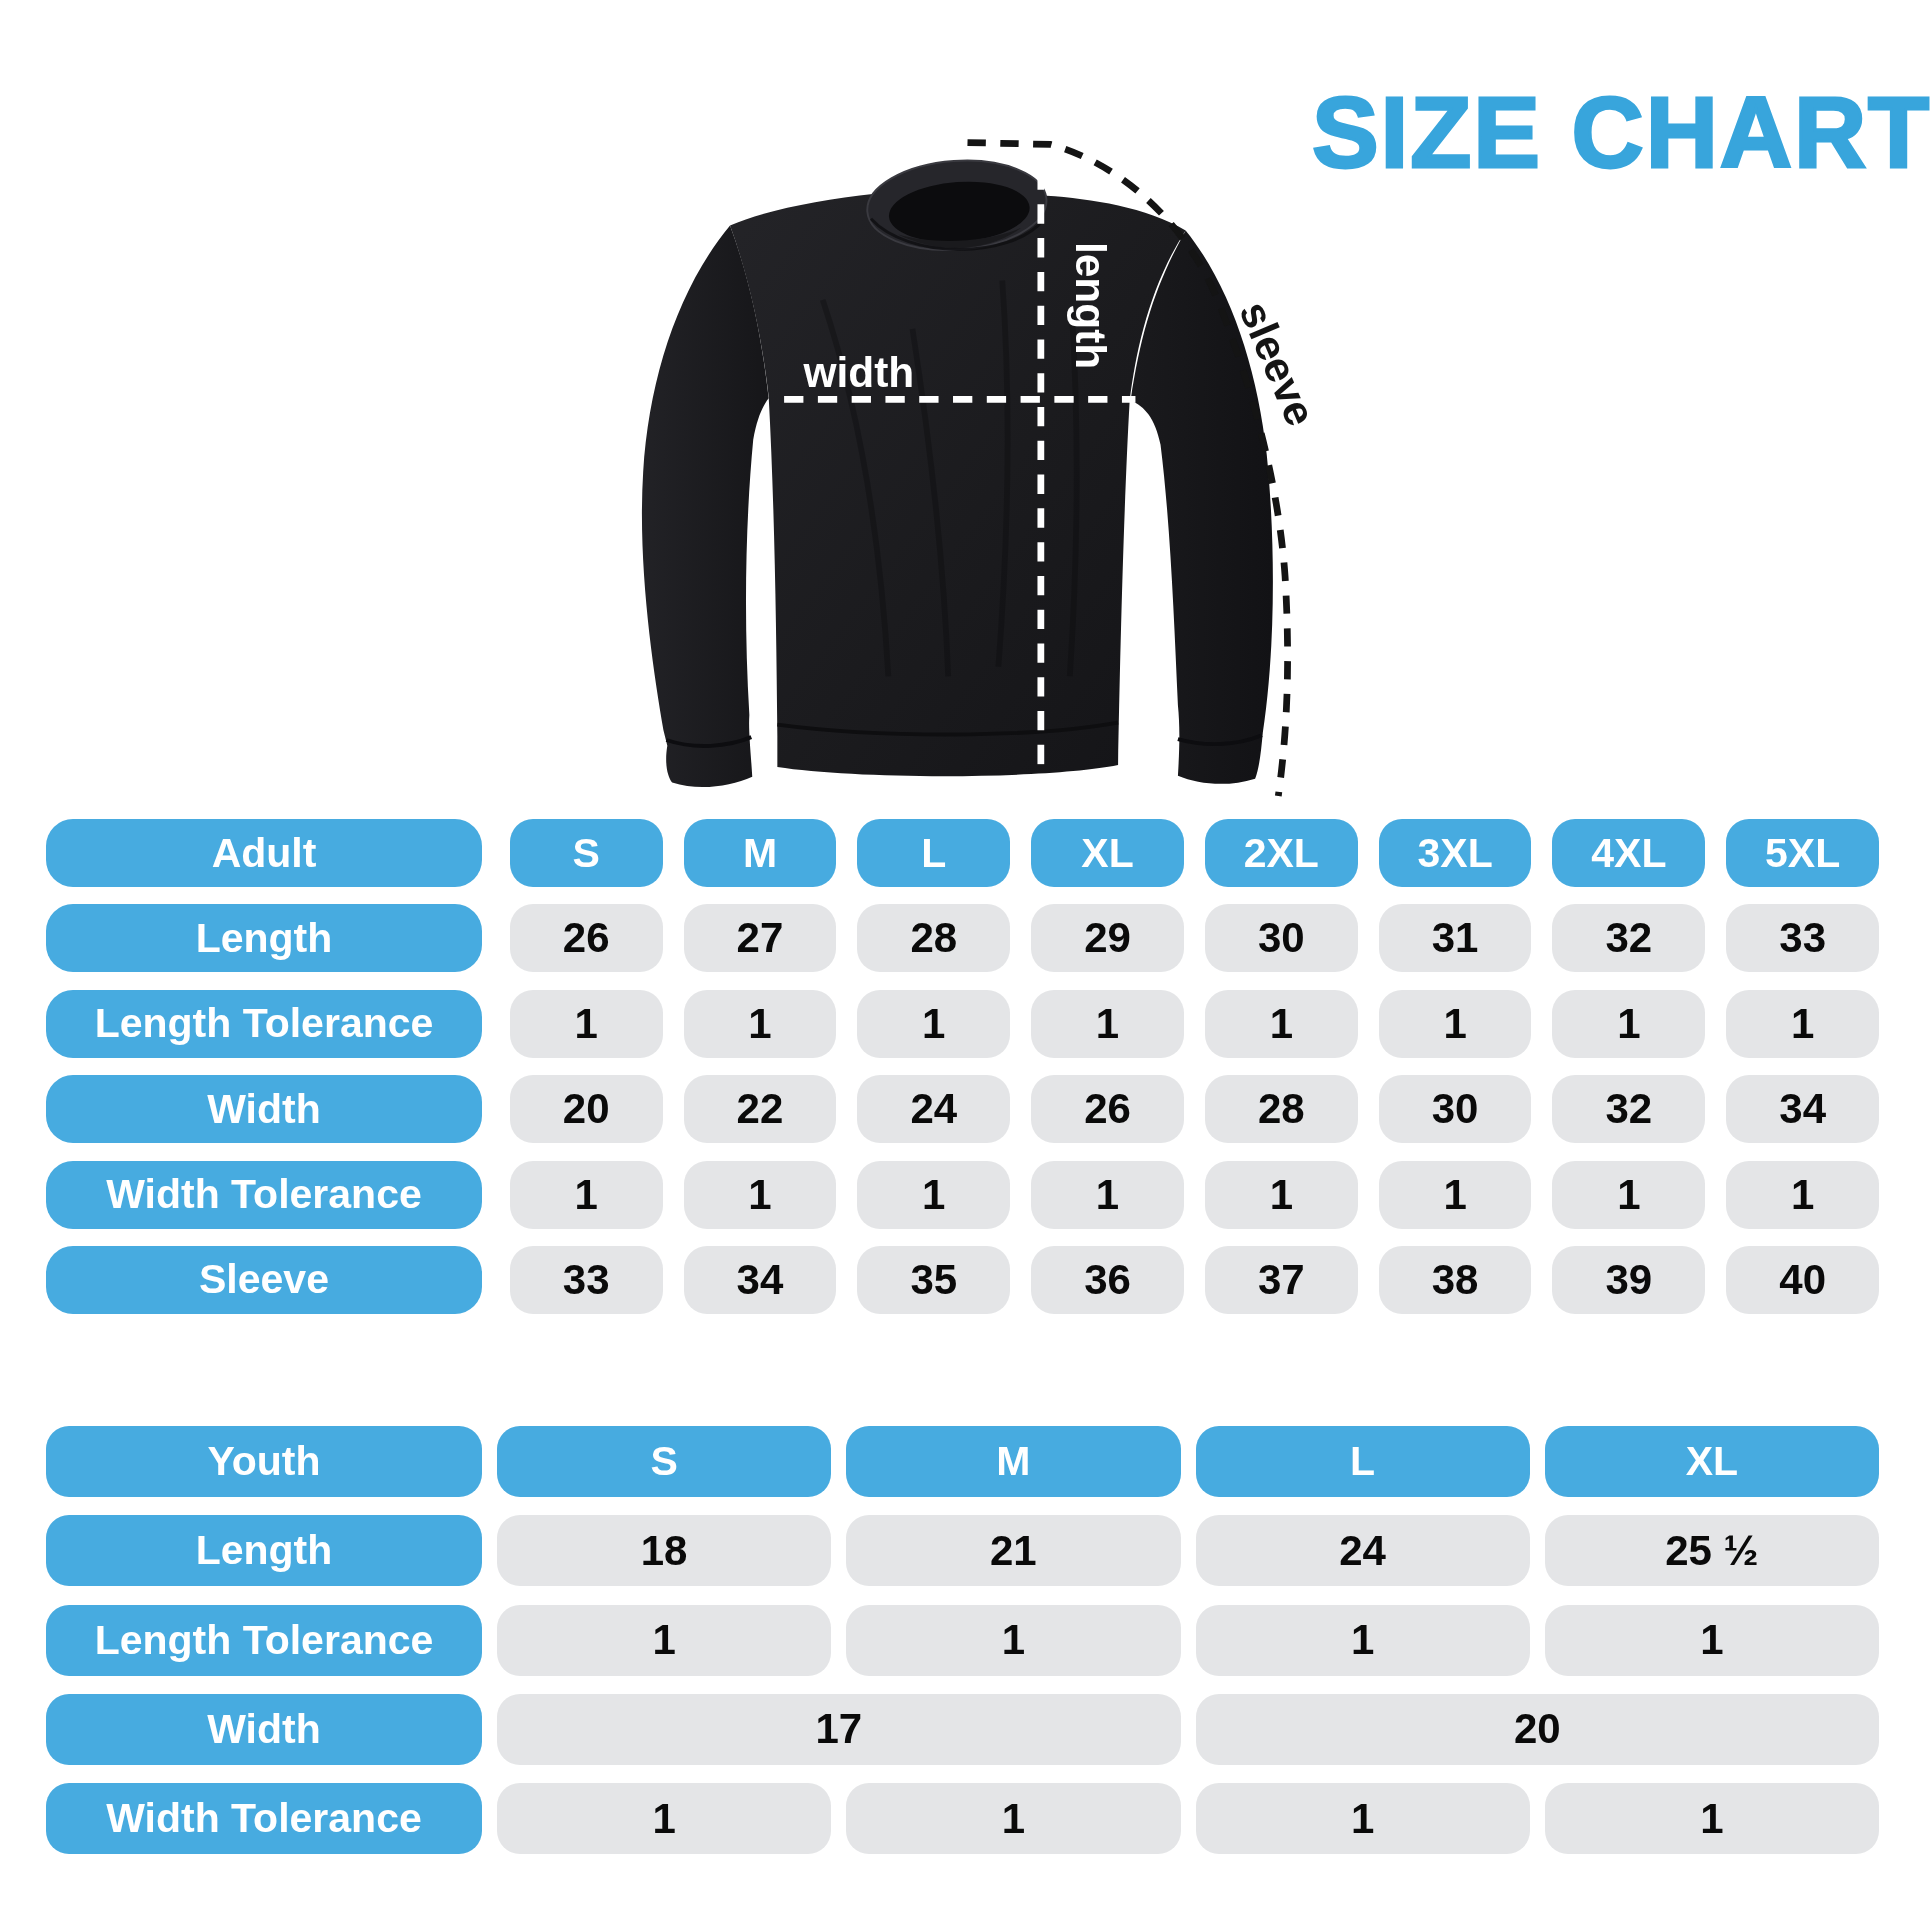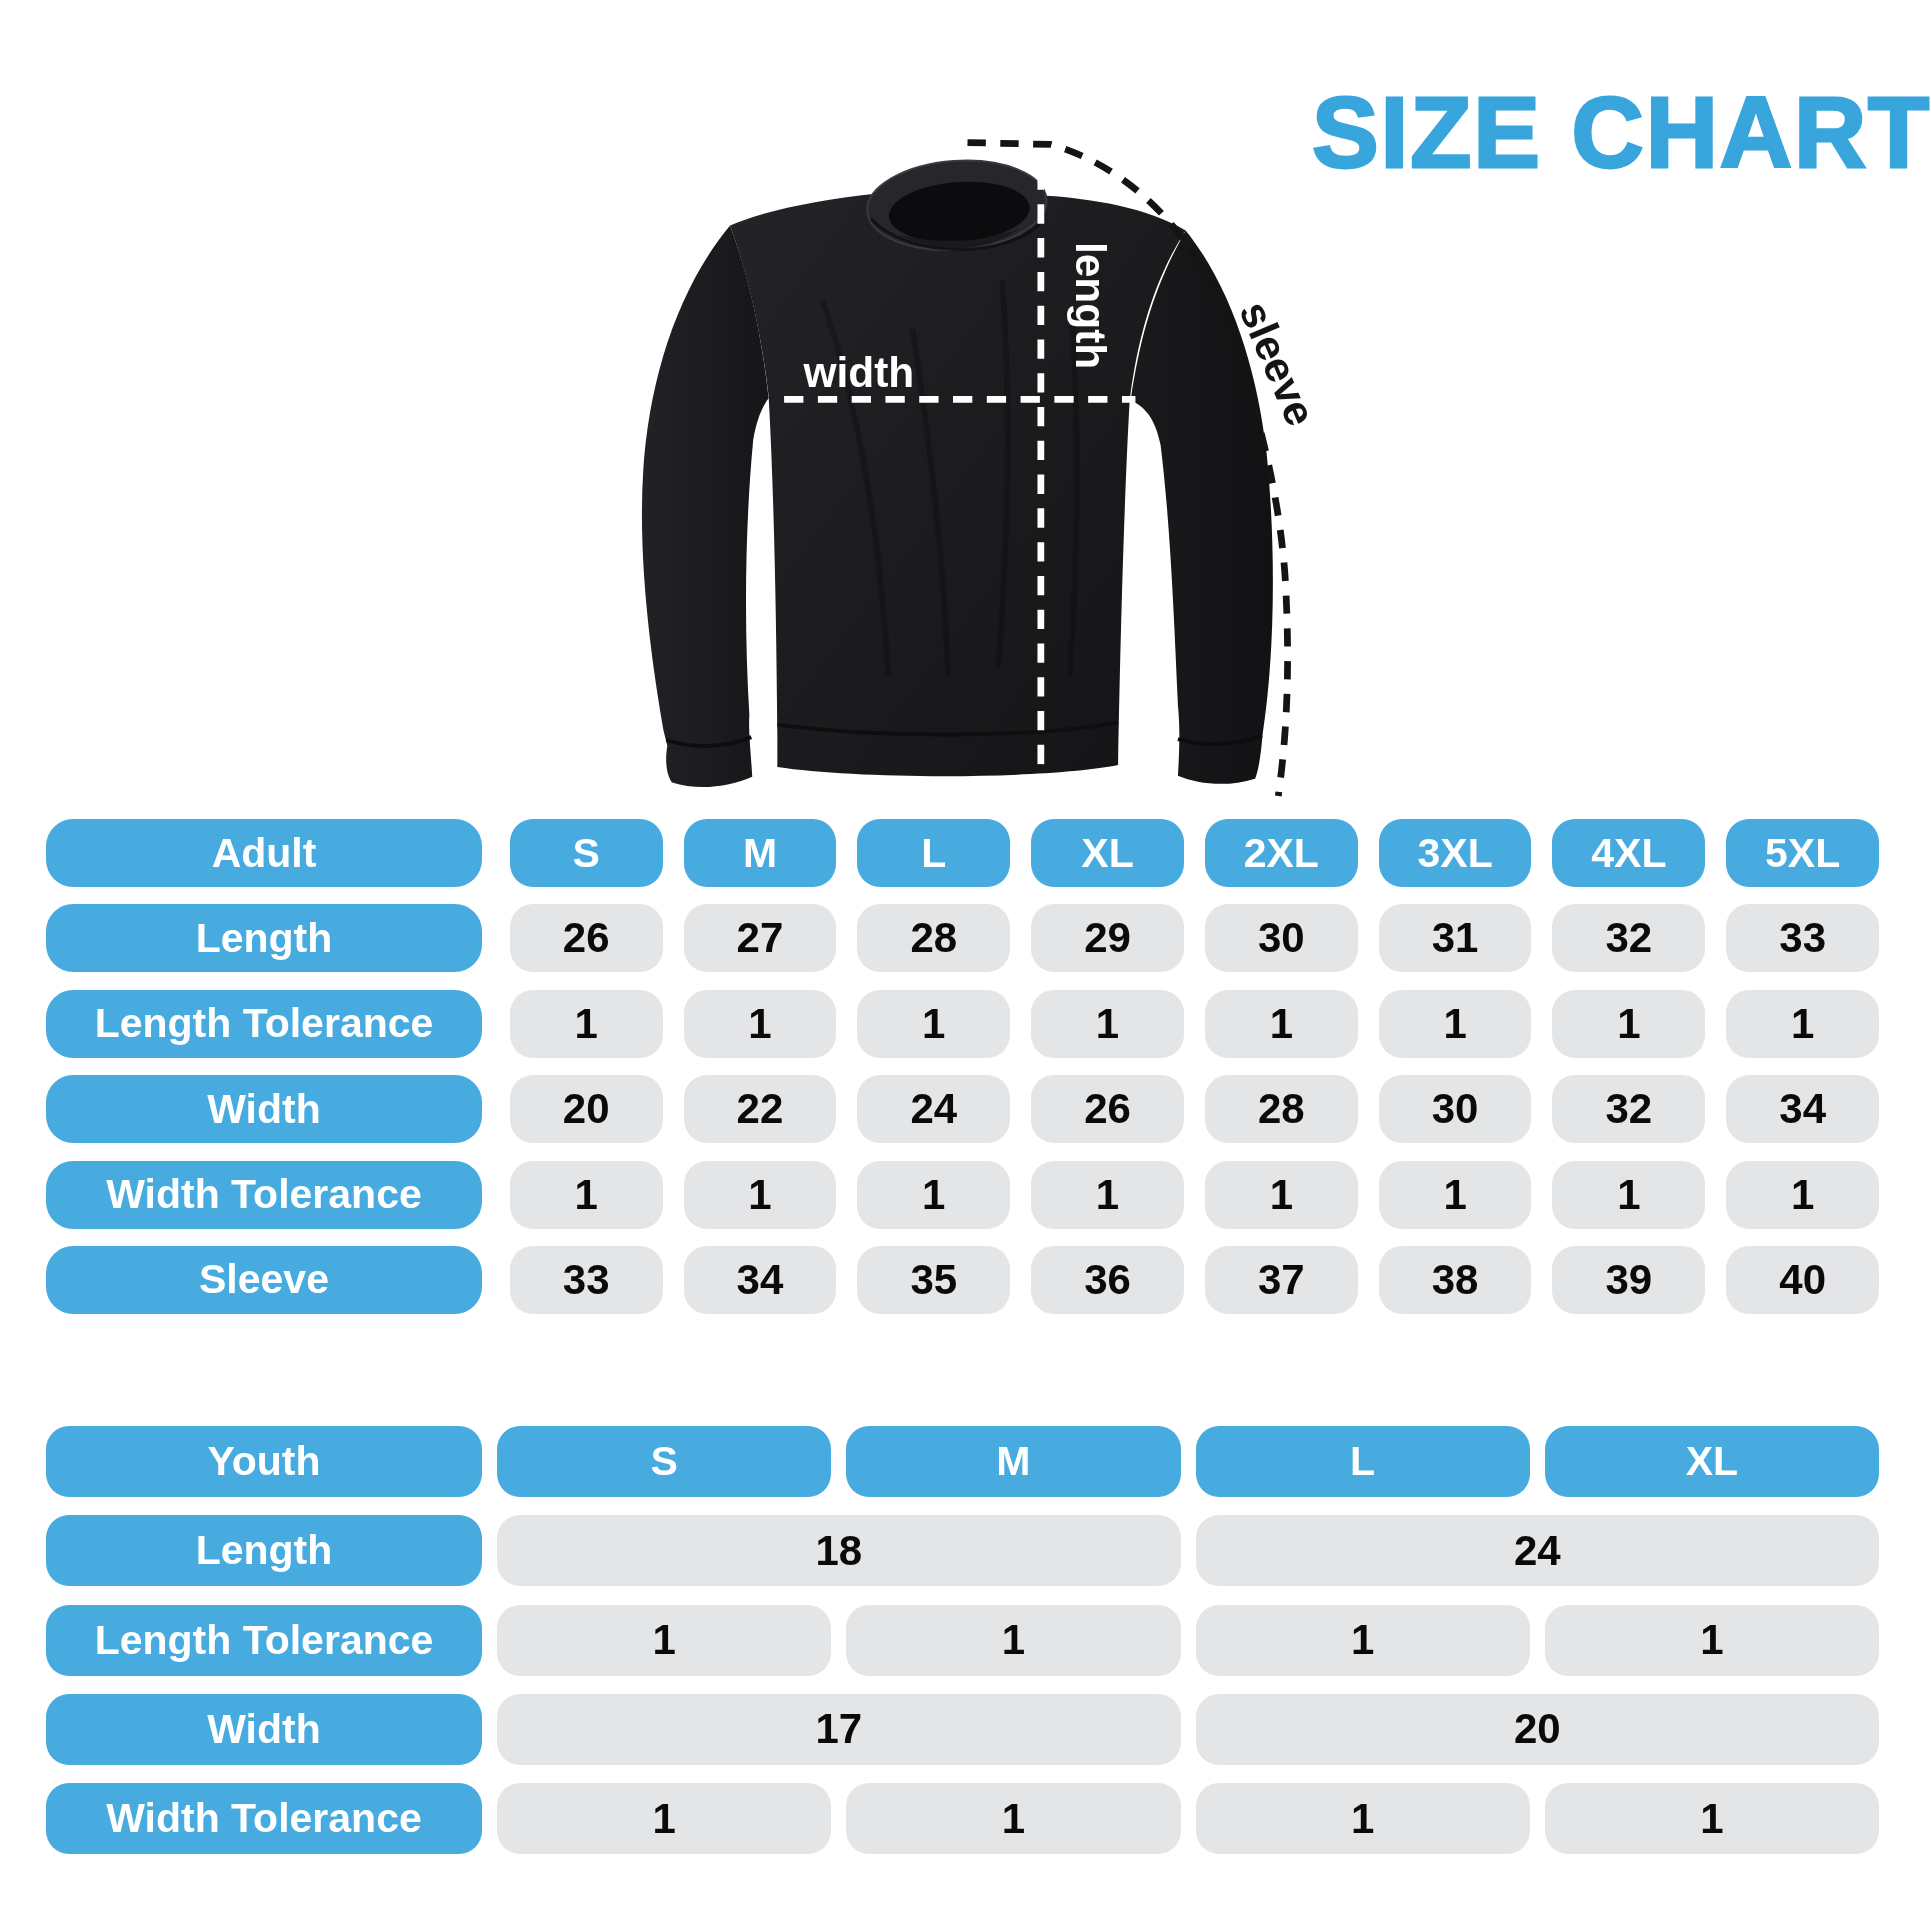--- a/index.html
+++ b/index.html
@@ -213,6 +213,7 @@
       <div class="trow">
         <div class="pill label blue">Length</div>
         <div class="pill cell gray">18</div>
+        <div class="pill cell gray">21</div>
         <div class="pill cell gray">24</div>
       </div>
       <div class="trow">

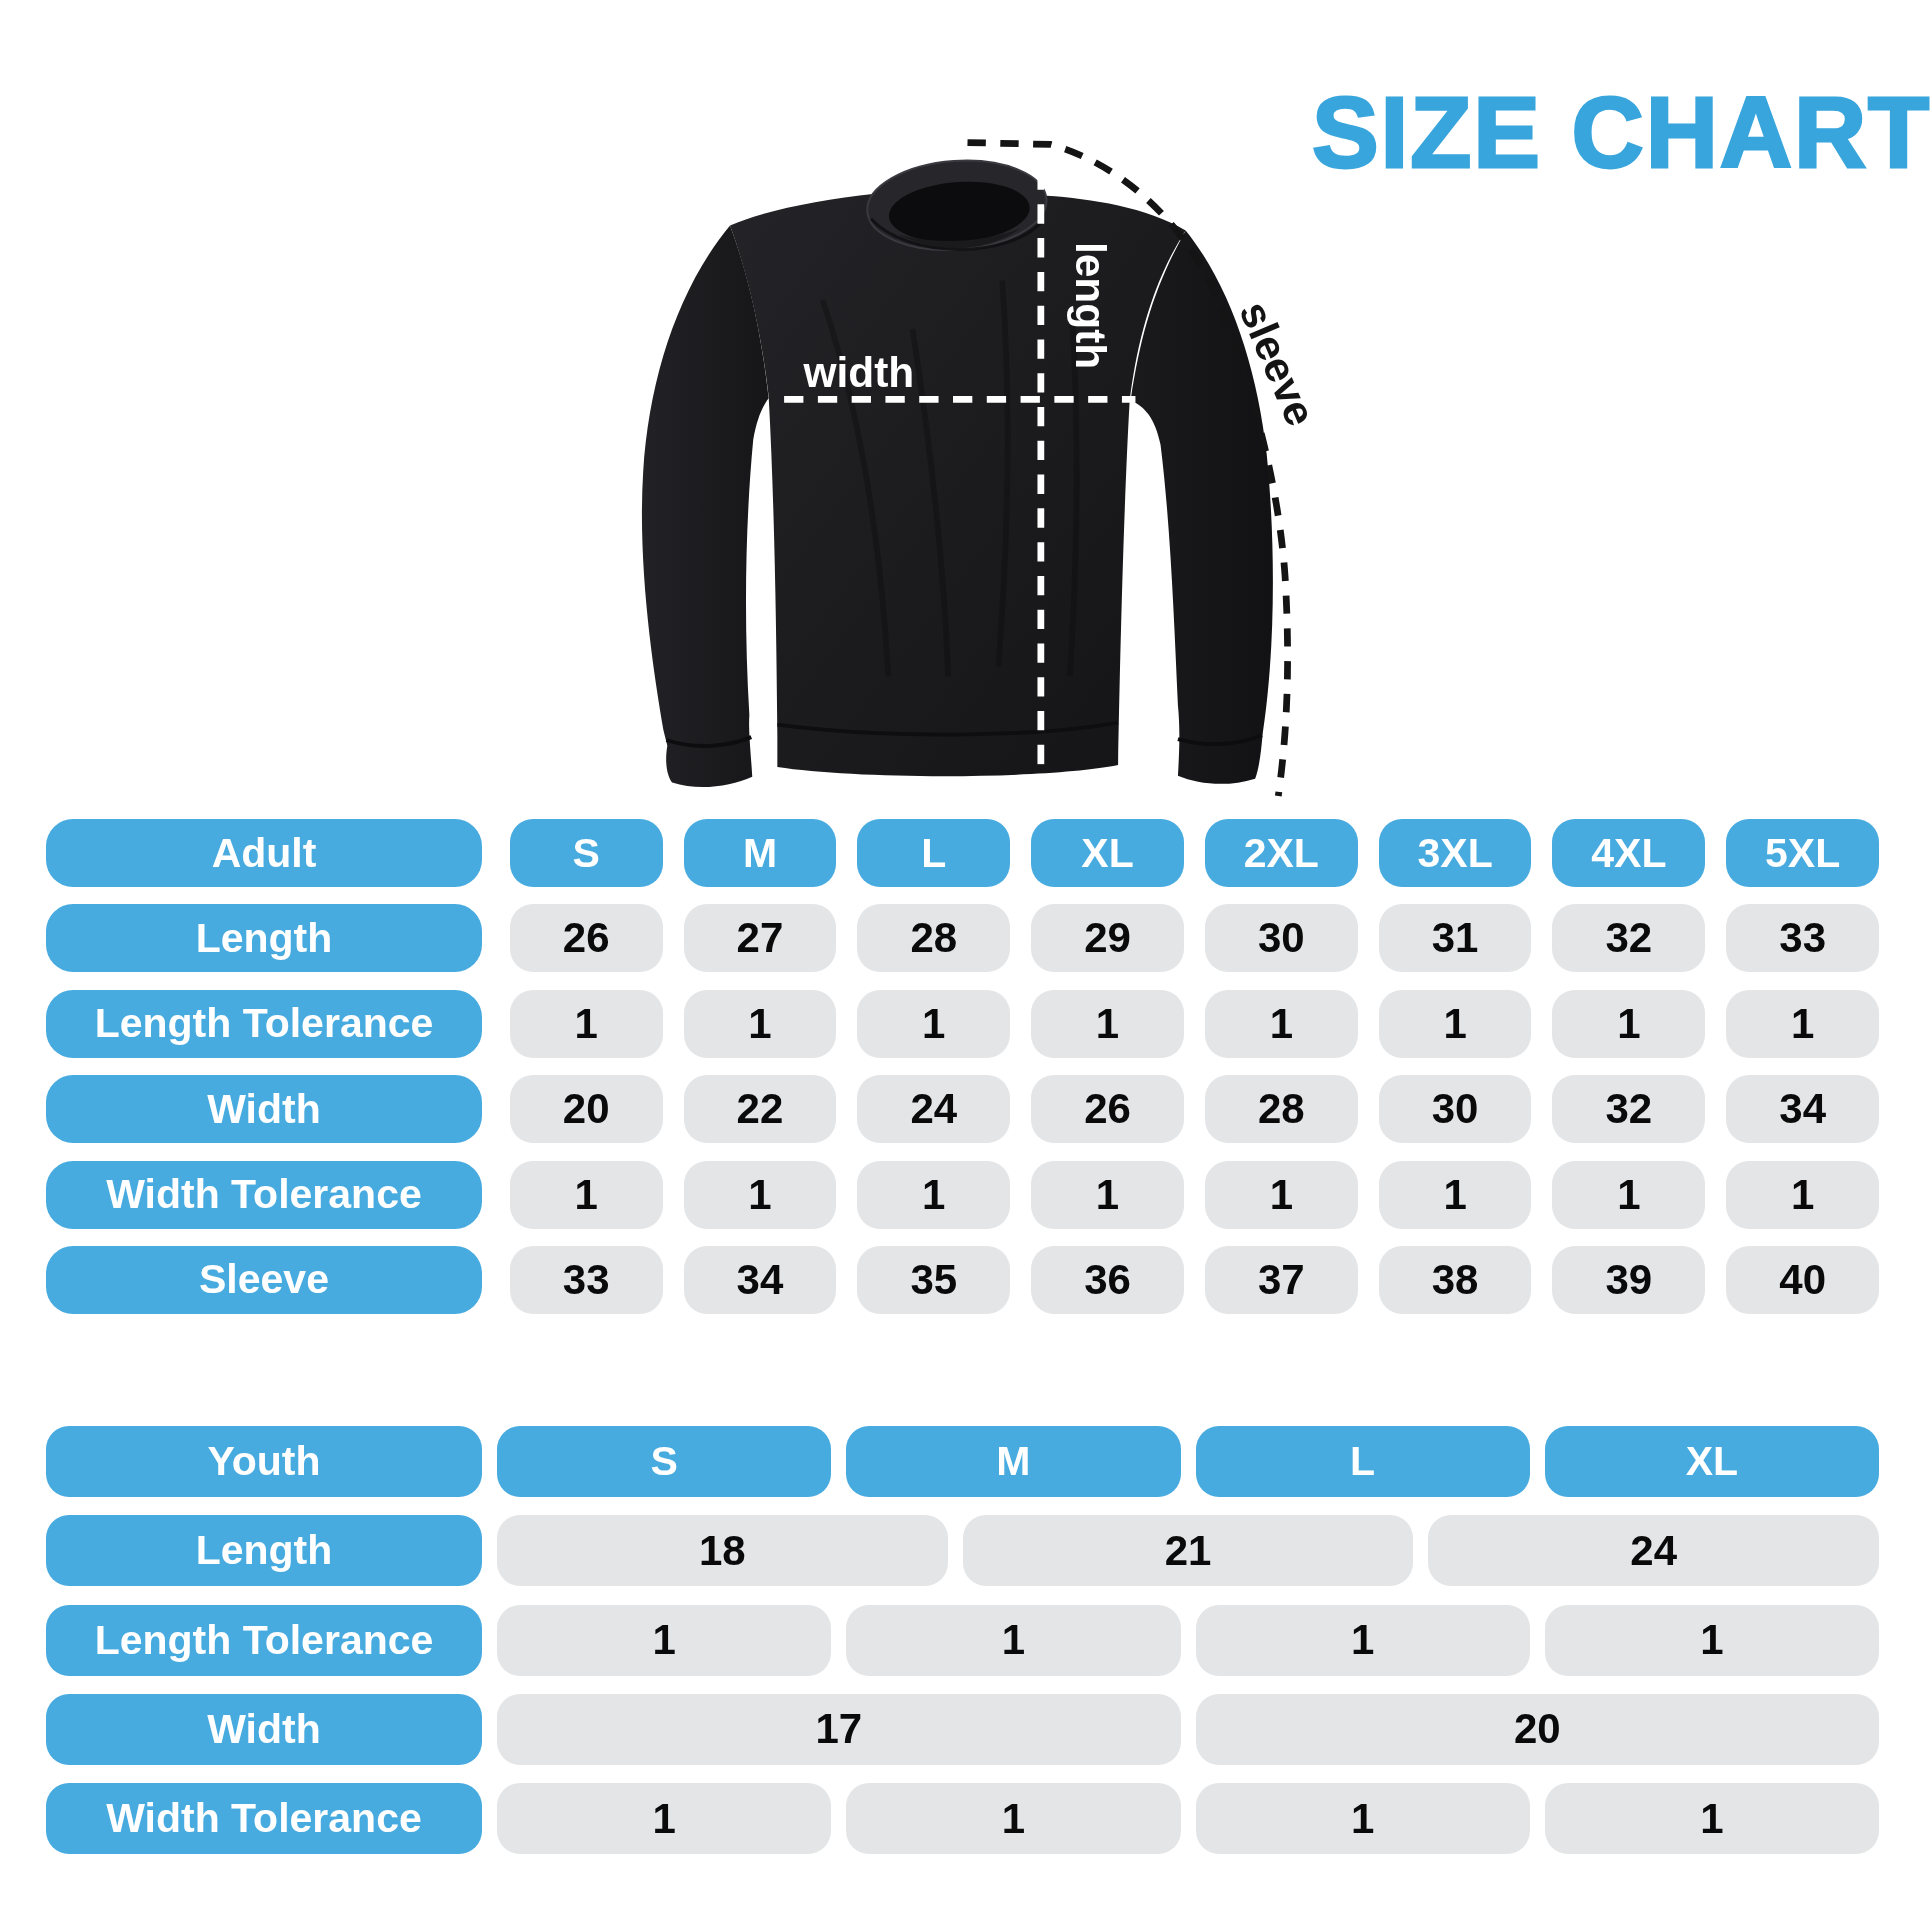--- a/index.html
+++ b/index.html
@@ -215,6 +215,7 @@
         <div class="pill cell gray">18</div>
         <div class="pill cell gray">21</div>
         <div class="pill cell gray">24</div>
+        <div class="pill cell gray">25 ½</div>
       </div>
       <div class="trow">
         <div class="pill label blue">Length Tolerance</div>

